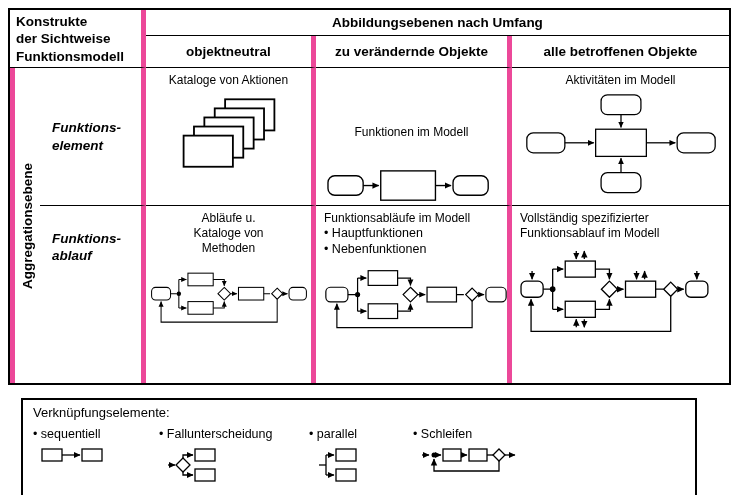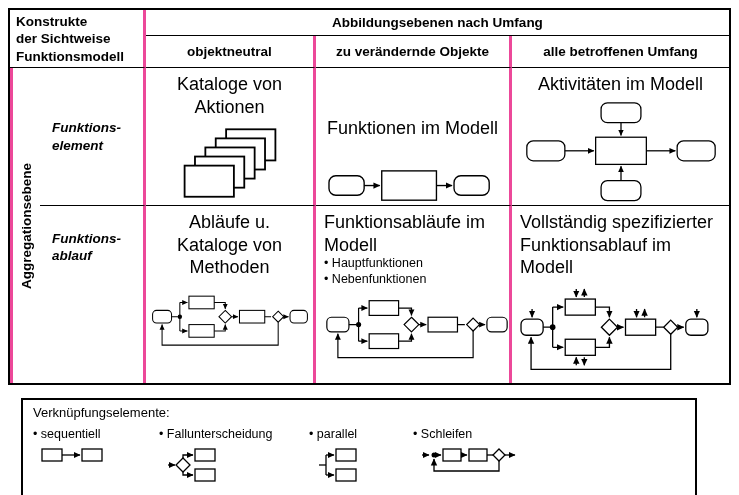--- a/index.html
+++ b/index.html
@@ -15,7 +15,7 @@
     grid-template-rows:26px 32px 138px 1fr;
     border:2px solid #000; background:#fff;
   }
-  .br { border-right:3px solid #ec4899; }
+  .br { border-right:5px solid #ec4899; }
   .bb { border-bottom:1px solid #000; }
   .hdr { display:flex; align-items:center; justify-content:center; font-weight:bold; font-size:13.5px; }
   .corner { grid-area:1/1/3/3; padding:3px 6px; font-weight:bold; font-size:13.5px; line-height:1.28; white-space:pre-line; display:flex; align-items:flex-start; }

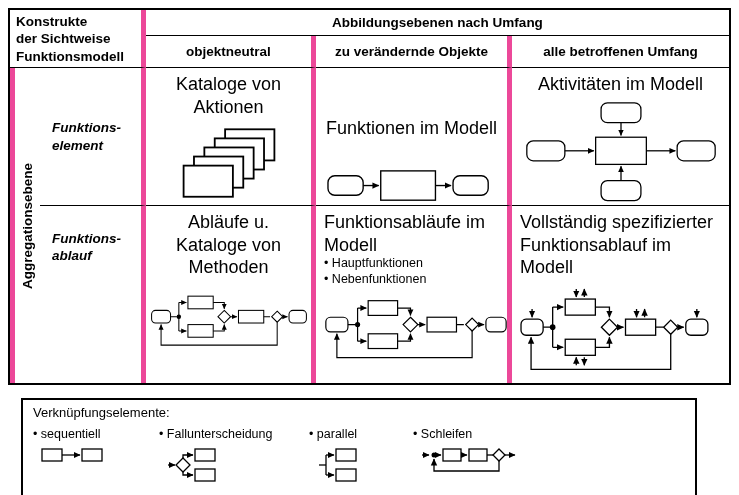--- a/index.html
+++ b/index.html
@@ -123,7 +123,7 @@
     <div class="span-hdr hdr bb">Abbildungsebenen nach Umfang</div>
     <div class="ch1 hdr br bb">objektneutral</div>
     <div class="ch2 hdr br bb">zu verändernde Objekte</div>
-    <div class="ch3 hdr bb">alle betroffenen Umfang</div>
+    <div class="ch3 hdr bb">alle betroffenen Objekte</div>
 
     <div class="agg br">Aggregationsebene</div>
 

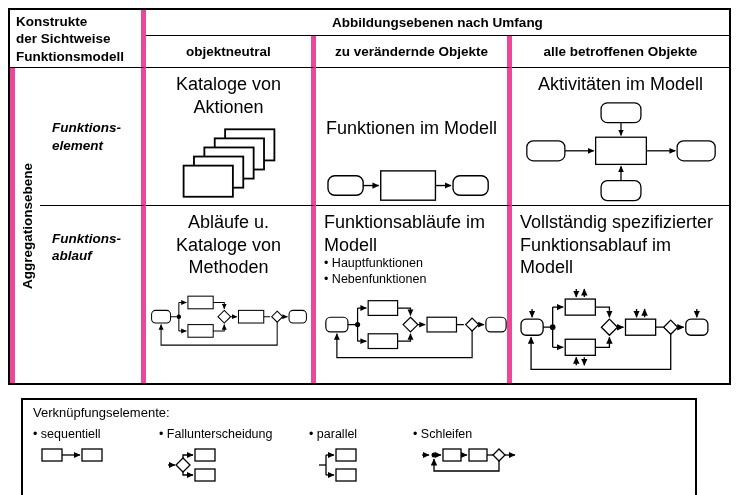--- a/index.html
+++ b/index.html
@@ -31,7 +31,7 @@
   .c11 { grid-area:3/3/4/4; } .c12 { grid-area:3/4/4/5;justify-content:flex-end; } .c13 { grid-area:3/5/4/6; }
   .c21 { grid-area:4/3/5/4; } .c22 { grid-area:4/4/5/5; align-items:flex-start; padding-left:8px; }
   .c23 { grid-area:4/5/5/6; align-items:flex-start; padding-left:8px; }
-  .ct { font-size:18px; line-height:1.25; text-align:center; white-space:pre-line; }
+  .ct { font-size:12px; line-height:1.25; text-align:center; white-space:pre-line; }
   .ct.left { text-align:left; }
   .bullet { font-size:12.5px; line-height:1.25; }
   svg { display:block; }

